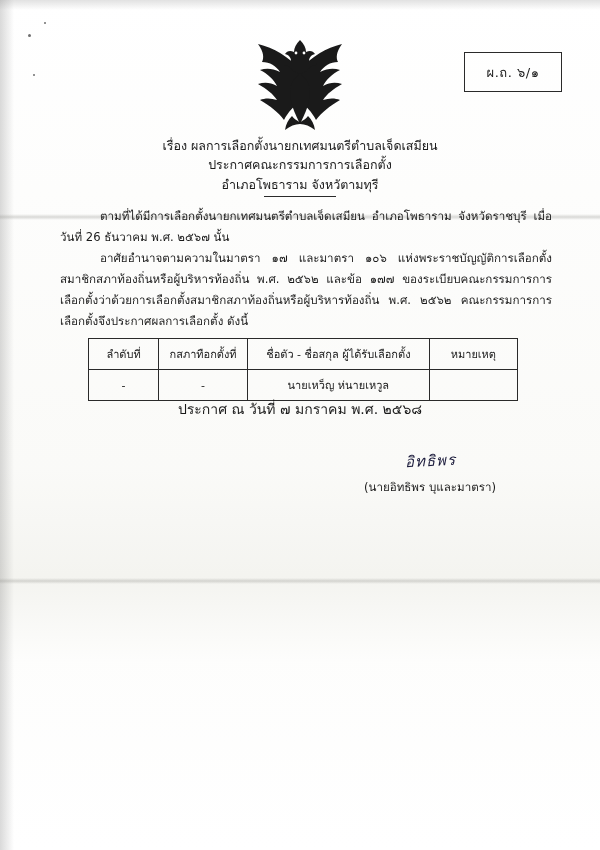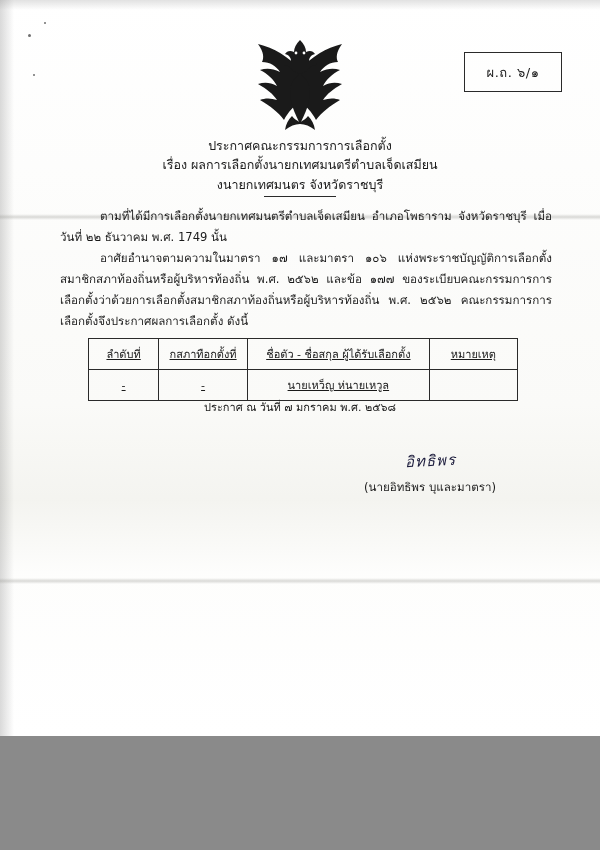--- a/index.html
+++ b/index.html
@@ -10,7 +10,7 @@
   .page {
     position: relative;
     width: 600px;
-    height: 736px;
+    height: 850px;
     background: #ffffff;
     overflow: hidden;
     font-family: "DejaVu Sans", "Liberation Sans", sans-serif;

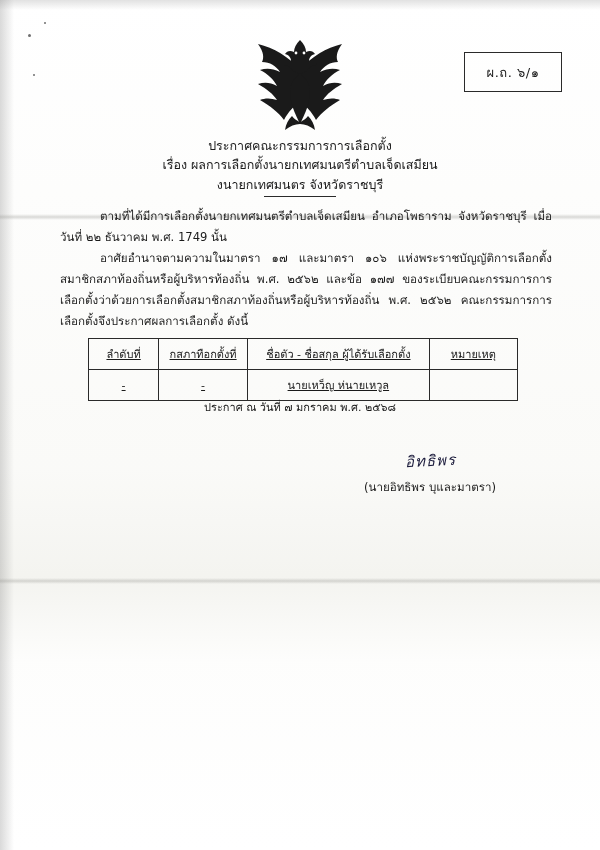--- a/index.html
+++ b/index.html
@@ -205,8 +205,8 @@
   </div>
 
   <div class="heading">
+    <div>เรื่อง ผลการเลือกตั้งนายกเทศมนตรีตำบลเจ็ดเสมียน</div>
     <div>ประกาศคณะกรรมการการเลือกตั้ง</div>
-    <div>เรื่อง ผลการเลือกตั้งนายกเทศมนตรีตำบลเจ็ดเสมียน</div>
     <div>งนายกเทศมนตร จังหวัดราชบุรี</div>
   </div>
   <div class="rule"></div>

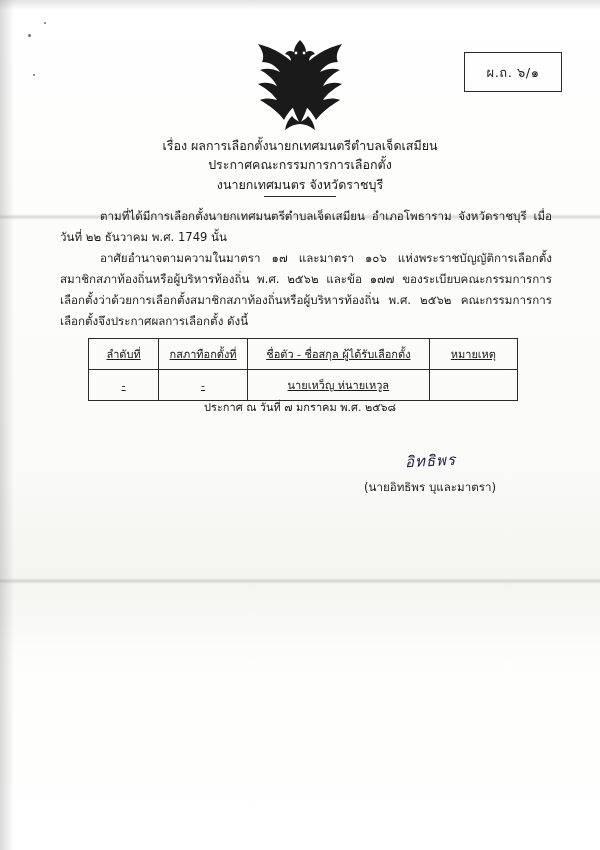--- a/index.html
+++ b/index.html
@@ -207,7 +207,7 @@
   <div class="heading">
     <div>เรื่อง ผลการเลือกตั้งนายกเทศมนตรีตำบลเจ็ดเสมียน</div>
     <div>ประกาศคณะกรรมการการเลือกตั้ง</div>
-    <div>งนายกเทศมนตร จังหวัดราชบุรี</div>
+    <div>อำเภอโพธาราม จังหวัตามทุรี</div>
   </div>
   <div class="rule"></div>
 

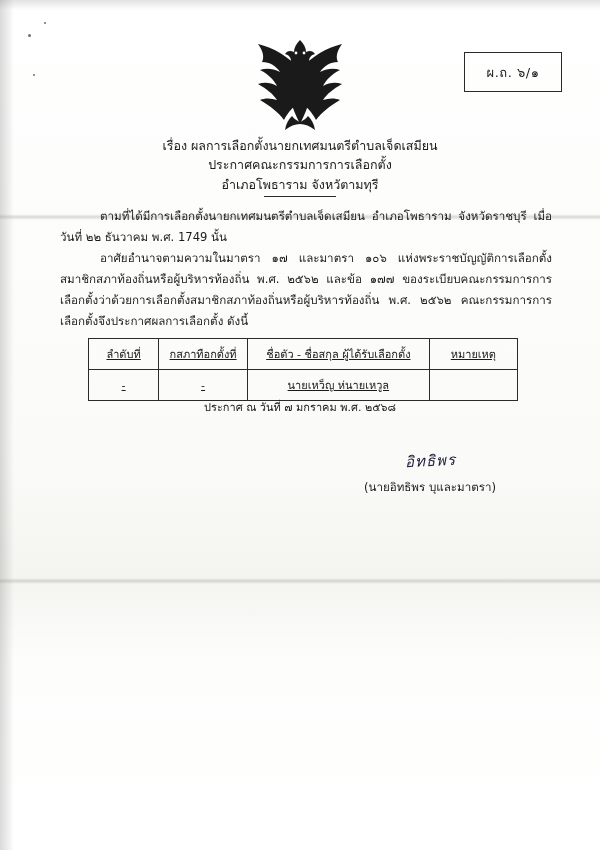--- a/index.html
+++ b/index.html
@@ -212,7 +212,7 @@
   <div class="rule"></div>
 
   <div class="body-text">
-    <p class="indent">ตามที่ได้มีการเลือกตั้งนายกเทศมนตรีตำบลเจ็ดเสมียน อำเภอโพธาราม จังหวัดราชบุรี เมื่อวันที่ ๒๒ ธันวาคม พ.ศ. 1749 นั้น</p>
+    <p class="indent">ตามที่ได้มีการเลือกตั้งนายกเทศมนตรีตำบลเจ็ดเสมียน อำเภอโพธาราม จังหวัดราชบุรี เมื่อวันที่ 26 ธันวาคม พ.ศ. ๒๕๖๗ นั้น</p>
     <p class="indent">อาศัยอำนาจตามความในมาตรา ๑๗ และมาตรา ๑๐๖ แห่งพระราชบัญญัติการเลือกตั้งสมาชิกสภาท้องถิ่นหรือผู้บริหารท้องถิ่น พ.ศ. ๒๕๖๒ และข้อ ๑๗๗ ของระเบียบคณะกรรมการการเลือกตั้งว่าด้วยการเลือกตั้งสมาชิกสภาท้องถิ่นหรือผู้บริหารท้องถิ่น พ.ศ. ๒๕๖๒ คณะกรรมการการเลือกตั้งจึงประกาศผลการเลือกตั้ง ดังนี้</p>
   </div>
 

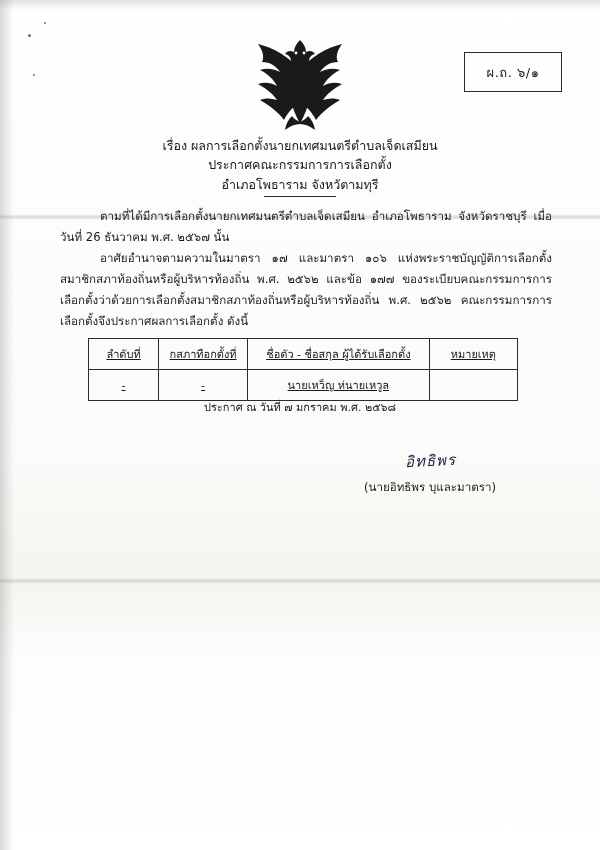--- a/index.html
+++ b/index.html
@@ -126,7 +126,6 @@
     text-align: center;
     padding: 4px 2px;
     font-weight: normal;
-    text-decoration: underline;
   }
   .result-table th { height: 22px; }
   .result-table td { height: 22px; }

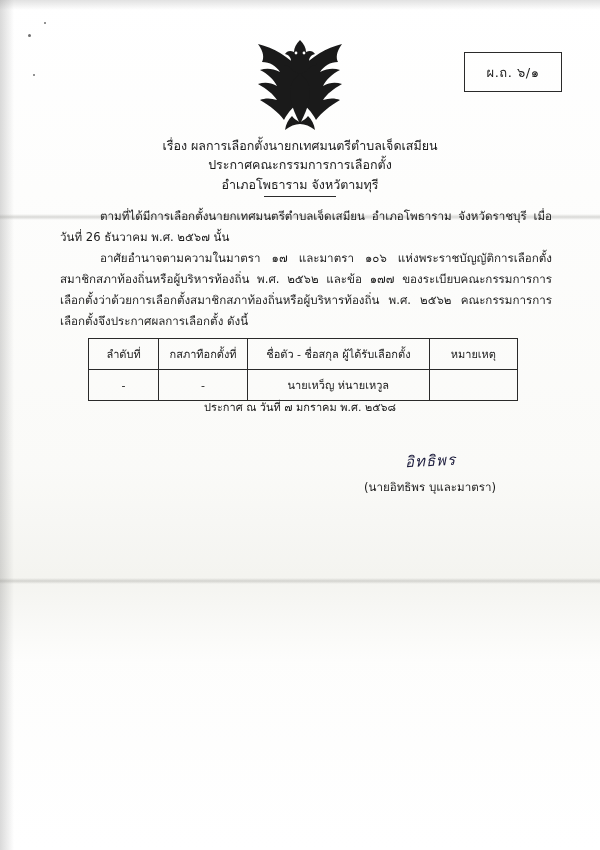--- a/index.html
+++ b/index.html
@@ -140,7 +140,7 @@
     left: 0; right: 0;
     top: 398px;
     text-align: center;
-    font-size: 11px;
+    font-size: 14px;
   }
 
   

